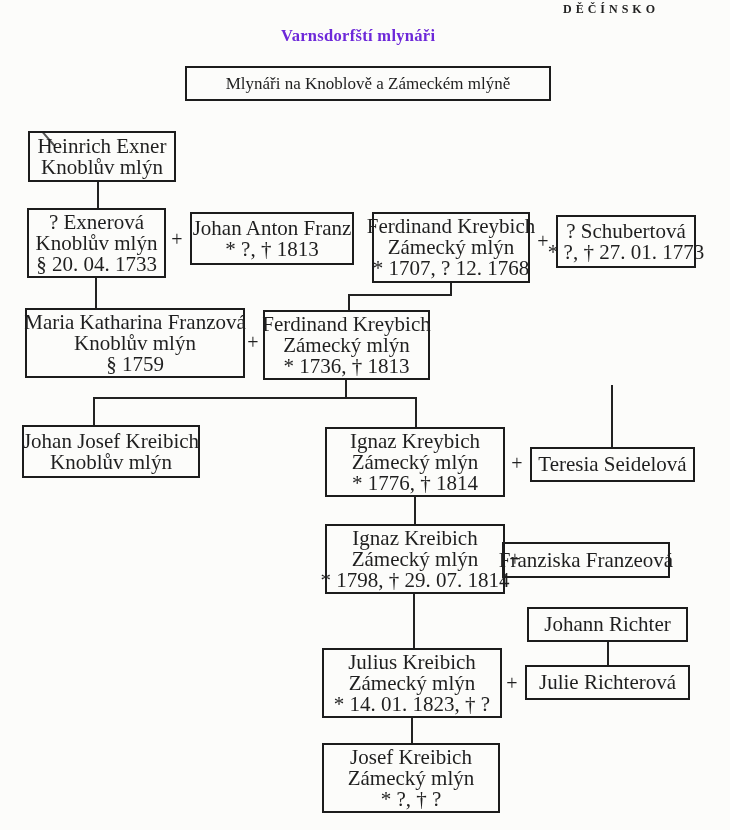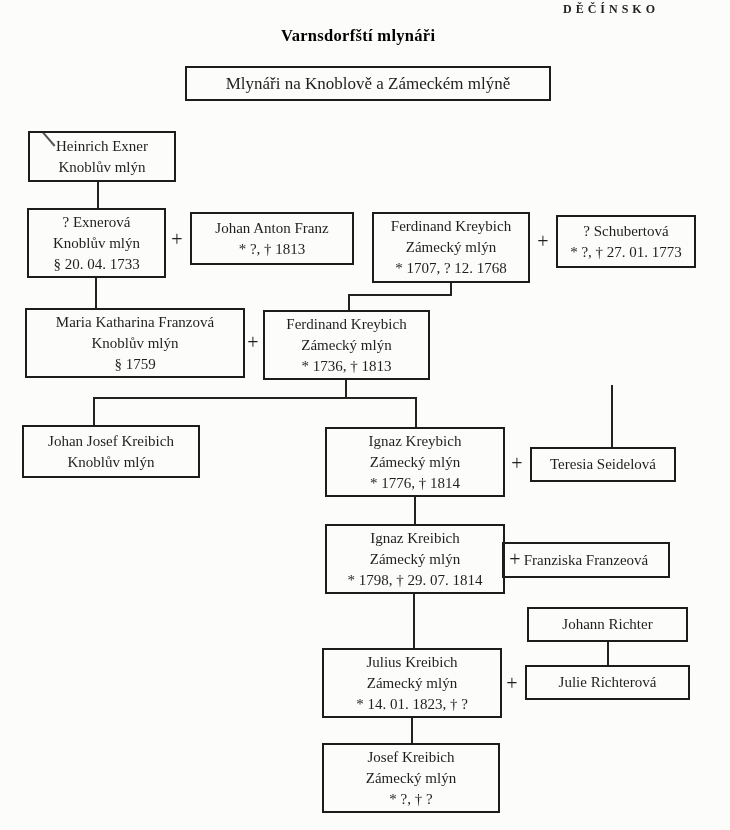--- a/index.html
+++ b/index.html
@@ -29,7 +29,7 @@
     font-size: 16.5px;
     font-weight: bold;
     letter-spacing: 0.3px;
-    color: #000000;
+    color: #6d28d9;
   }
   .box {
     position: absolute;

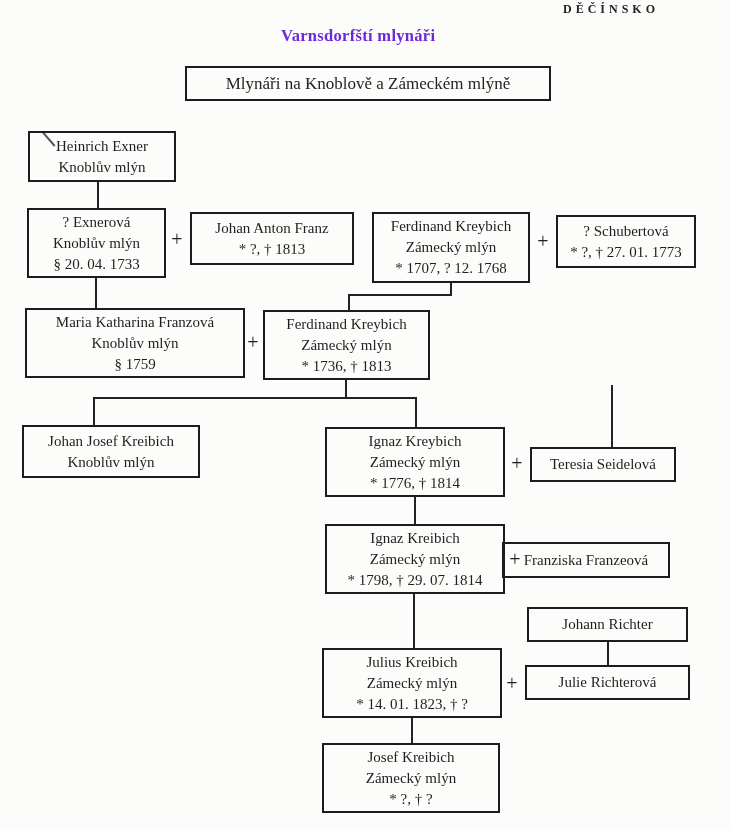--- a/index.html
+++ b/index.html
@@ -40,7 +40,7 @@
     align-items: center;
     justify-content: center;
     text-align: center;
-    font-size: 15px;
+    font-size: 21px;
     line-height: 21px;
     color: #1f1f1f;
     background: transparent;

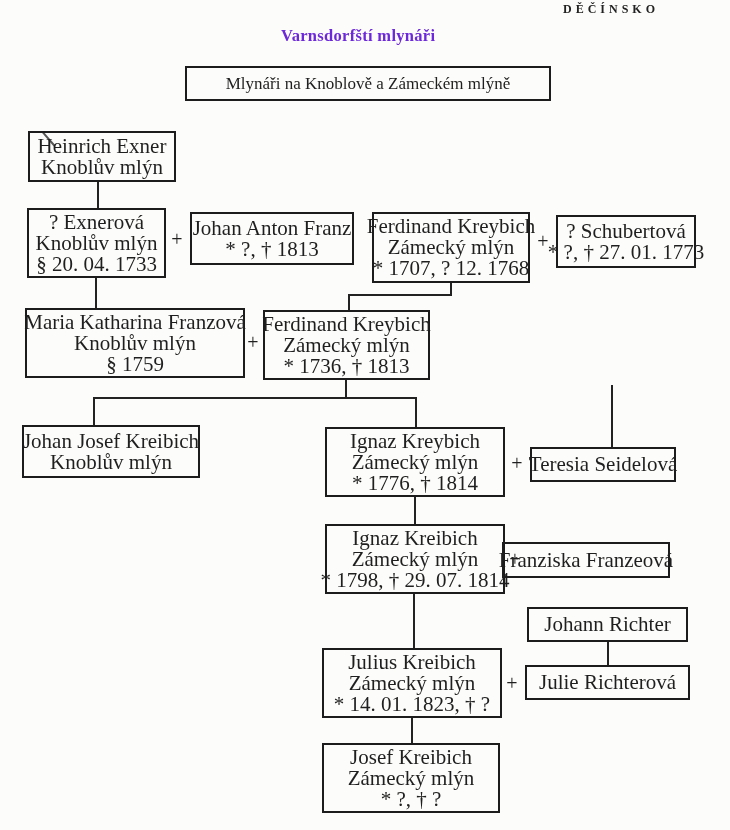--- a/index.html
+++ b/index.html
@@ -147,7 +147,7 @@
 
   <div class="plus" style="left:507px;top:453px">+</div>
 
-  <div class="box" style="left:530px;top:447px;width:146px;height:35px">
+  <div class="box" style="left:530px;top:447px;width:165px;height:35px">
     <span class="ln">Teresia Seidelová</span>
   </div>
 

